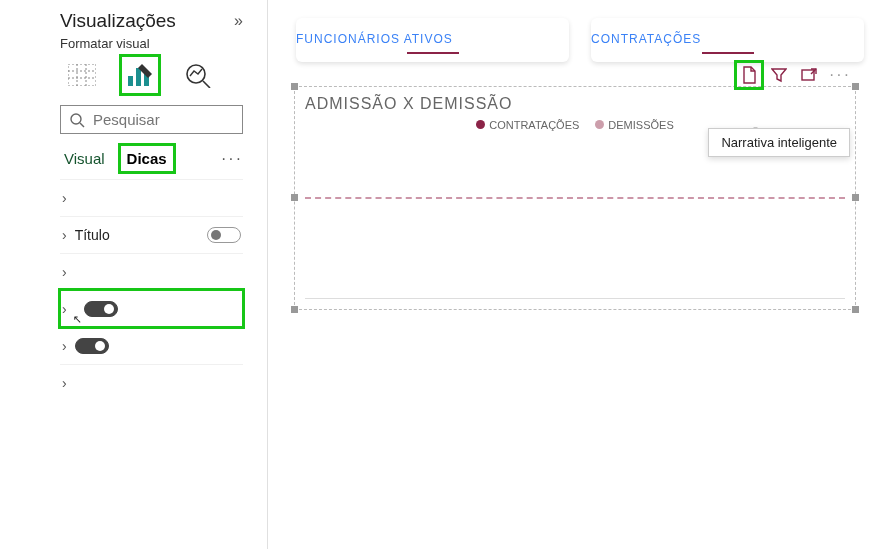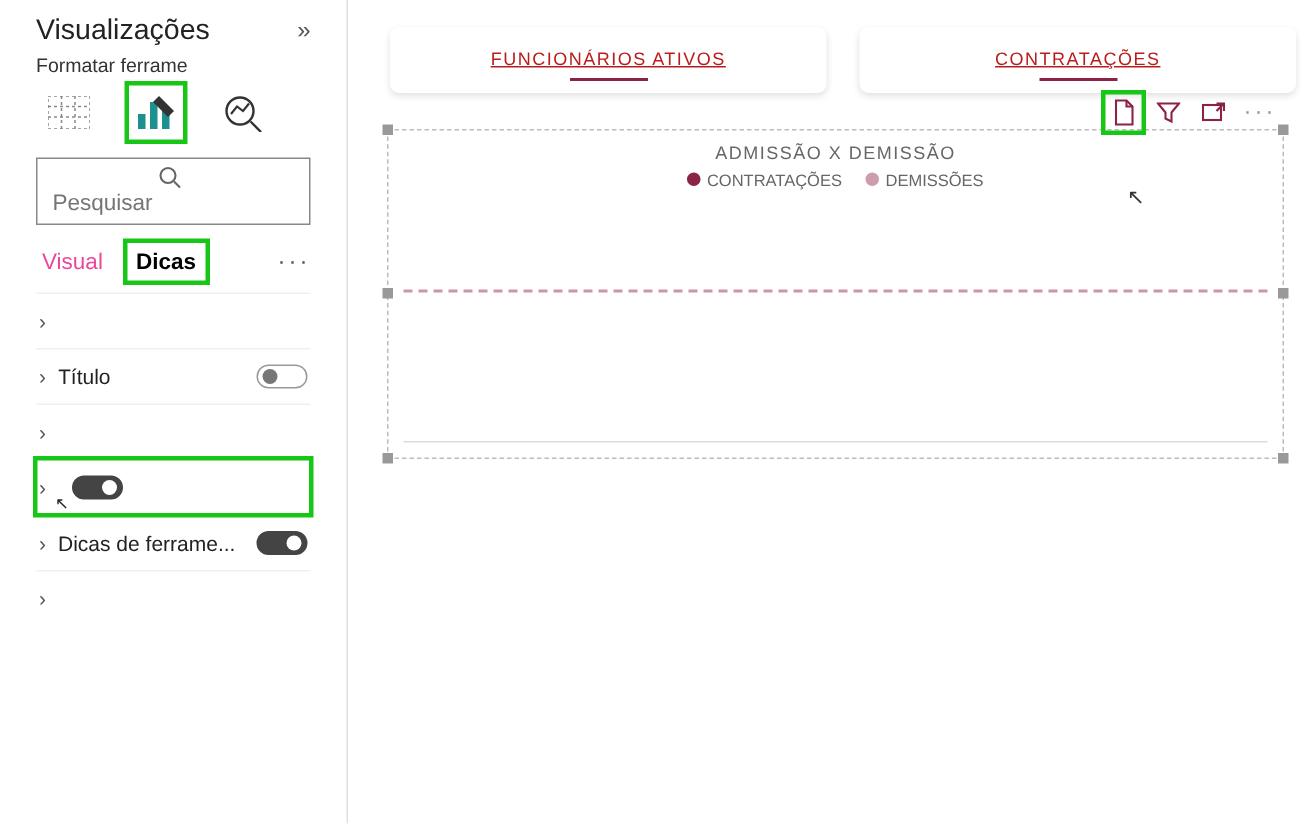--- a/index.html
+++ b/index.html
@@ -5,7 +5,7 @@
     * { box-sizing: border-box; font-family: "Segoe UI", Arial, sans-serif; }
     body { margin: 0; background: #fff; color: #222; }
     .app { display: flex; width: 876px; height: 549px; }
-    .sidebar { width: 232px; border-right: 1px solid #e0e0e0; padding: 8px 24px; }
+    .sidebar { width: 232px; border-right: 1px solid #e0e0e0; padding: 8px 24px; margin-left: 36px; }
     .pane-title { font-size: 19px; margin: 2px 0 4px; display:flex; align-items:center; justify-content:space-between;}
     .collapse-chev { font-size:16px; color:#555;}
     .subtitle { font-size: 13px; color: #333; margin-bottom: 8px;}

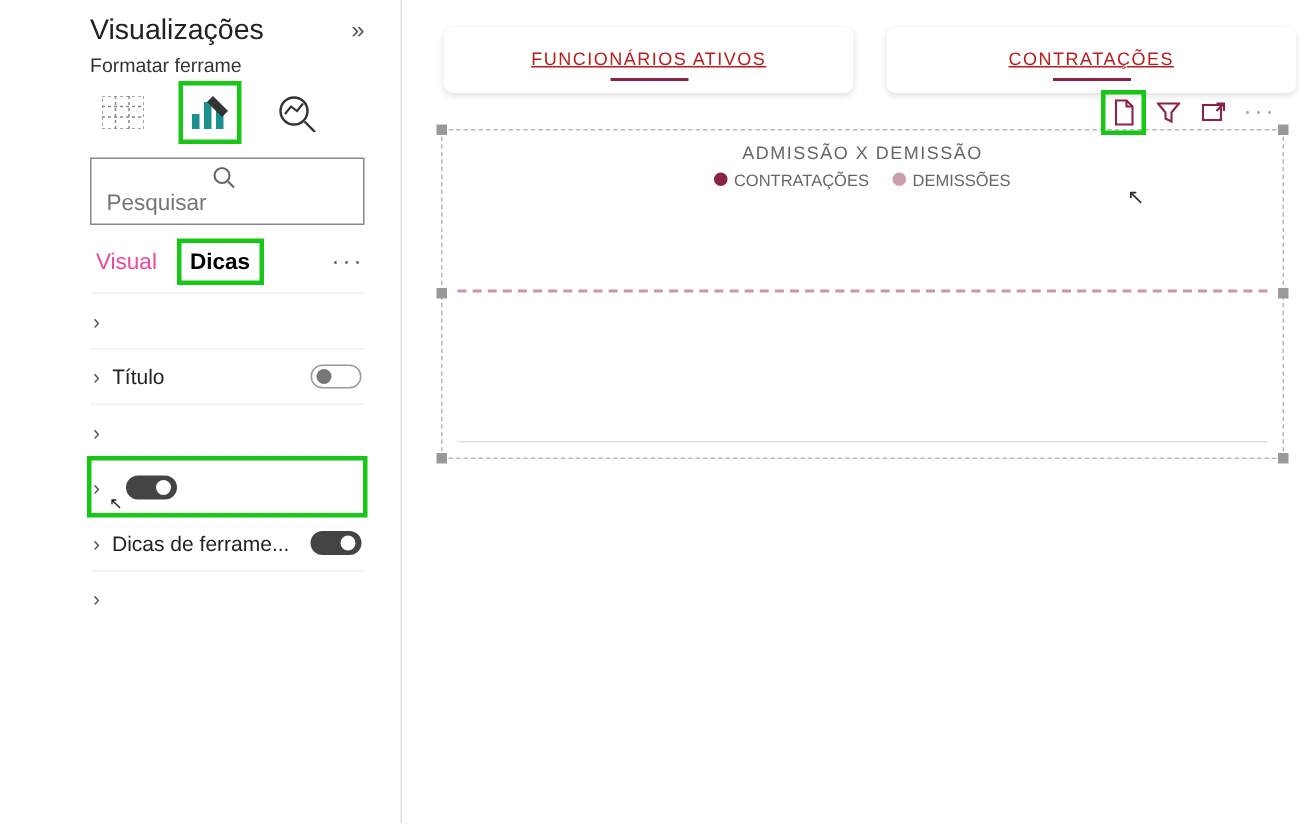--- a/index.html
+++ b/index.html
@@ -67,7 +67,7 @@
       <span>Visualizações</span>
       <span class="collapse-chev">»</span>
     </div>
-    <div class="subtitle">Formatar ferrame</div>
+    <div class="subtitle">Formatar visual</div>
 
     <div class="icon-row">
       <div class="icon-box">

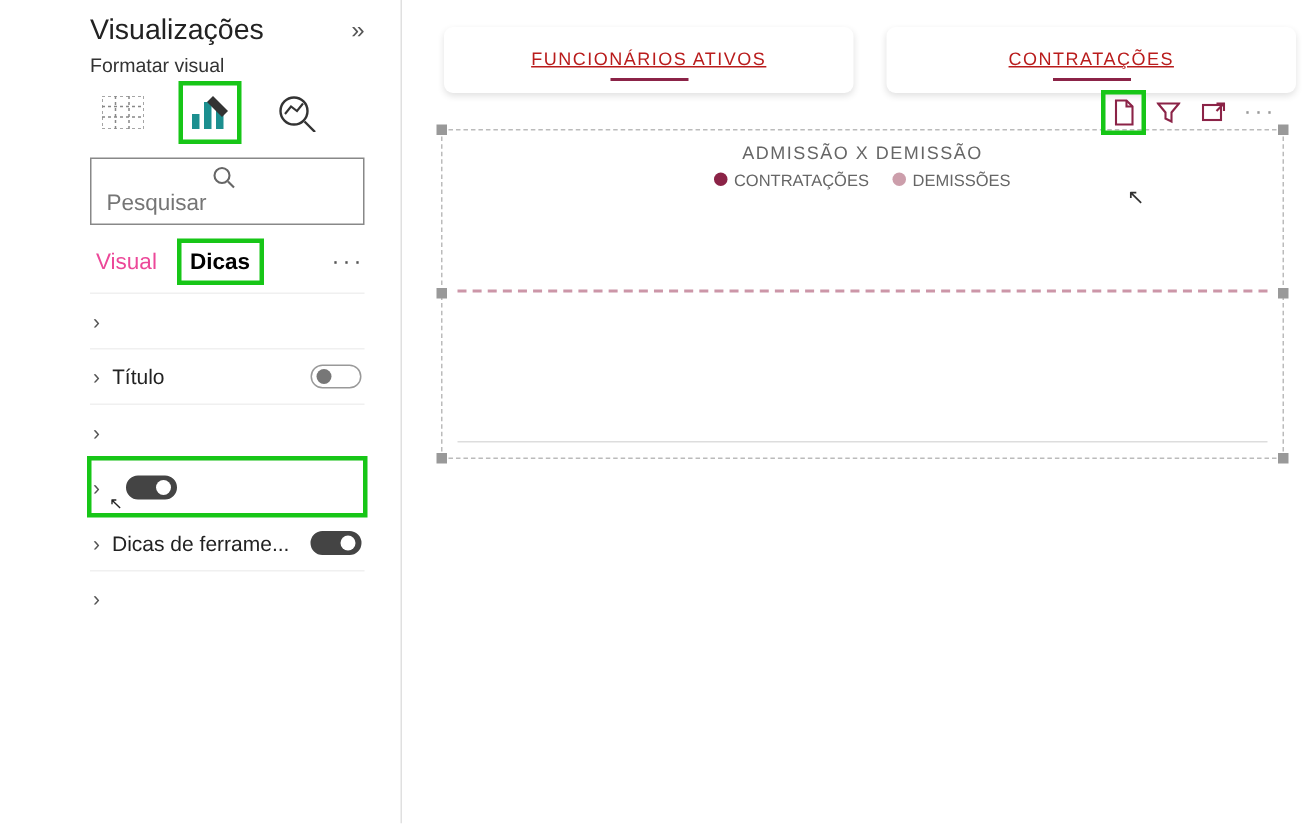--- a/index.html
+++ b/index.html
@@ -32,7 +32,7 @@
 
     .canvas { flex:1; padding:18px 12px 10px 18px; position:relative;}
     .cards { display:flex; gap:22px; margin-left:10px;}
-    .card { flex:1; border-radius:6px; box-shadow: 0 2px 5px rgba(0,0,0,0.12); padding:14px 0 8px; text-align:center; font-size:12px; letter-spacing:1px; color:#b91c1c; position:relative;text-decoration:underline;}
+    .card { flex:1; border-radius:6px; box-shadow: 0 2px 5px rgba(0,0,0,0.12); padding:14px 0 8px; text-align:left; font-size:12px; letter-spacing:1px; color:#3b82f6; position:relative;}
     .card .underline { height:2px; width:52px; background:#8b2347; margin:6px auto 0;}
     .tooltip { position:absolute; top:128px; right:26px; background:#fff; border:1px solid #ccc; padding:6px 12px; font-size:13px; box-shadow:0 2px 6px rgba(0,0,0,0.15); z-index:5;}
 

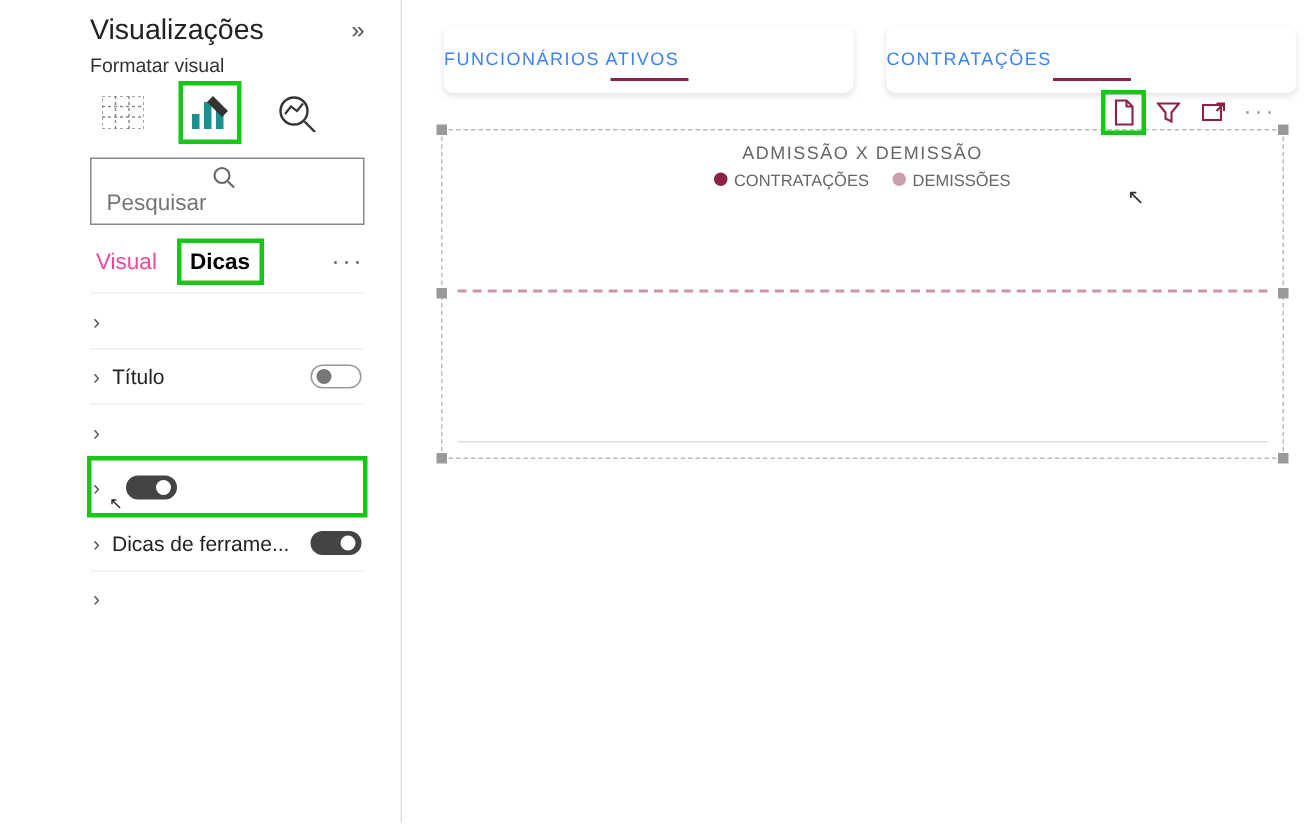--- a/index.html
+++ b/index.html
@@ -44,7 +44,7 @@
     .tb-icon { width:20px; height:20px; display:flex; align-items:center; justify-content:center; color:#8b2347;}
     .tb-icon.highlight { outline:3px solid #17c617; padding:2px;}
     .tb-more { color:#999; letter-spacing:2px;}
-    .chart-title { text-align:center; font-size:12px; letter-spacing:1px; color:#666; margin:4px 0 6px;}
+    .chart-title { text-align:left; font-size:16px; letter-spacing:1px; color:#666; margin:4px 0 6px;}
     .legend { display:flex; justify-content:center; gap:16px; font-size:11px; color:#666; margin-bottom:8px;}
     .legend .dot{width:9px;height:9px;border-radius:50%;display:inline-block;margin-right:4px;}
     .plot { position:relative; height:160px; border-bottom:1px solid #ddd;}

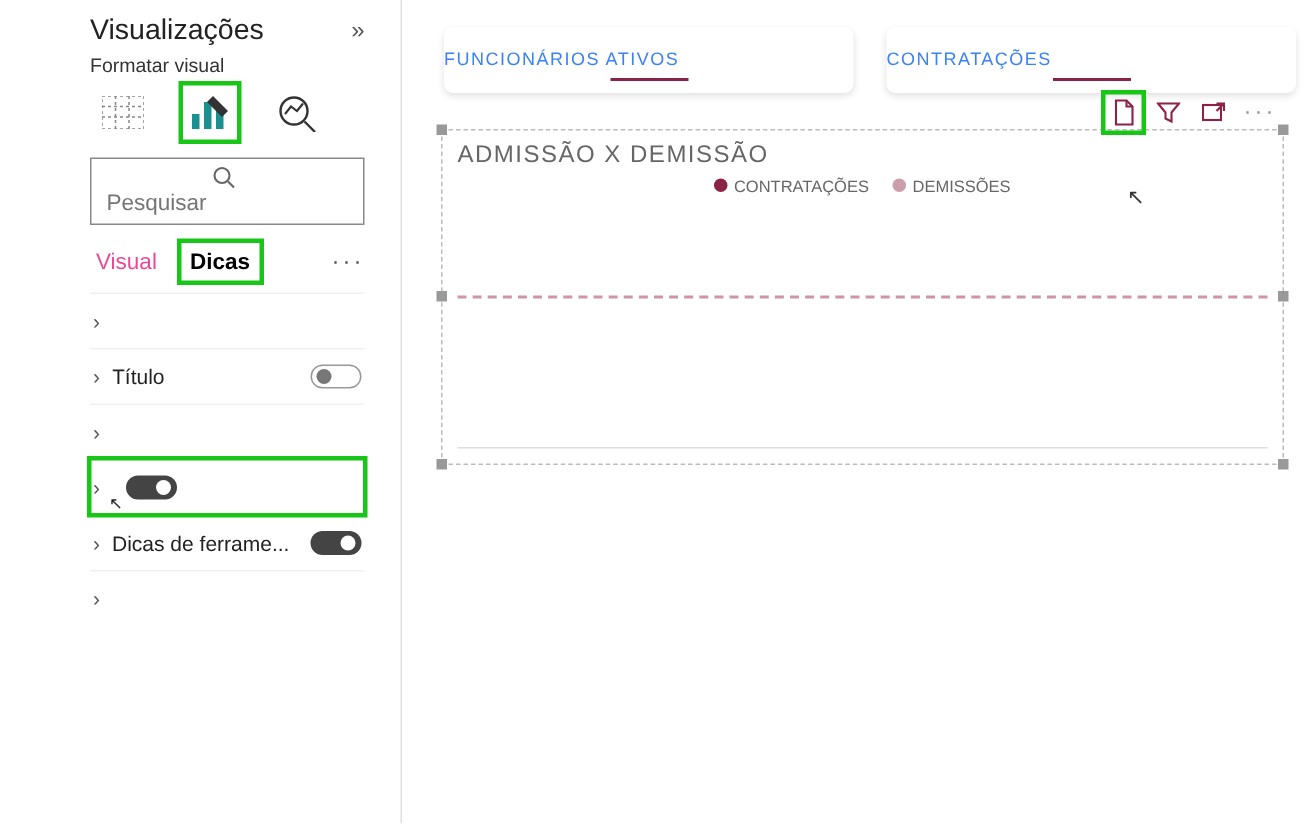--- a/index.html
+++ b/index.html
@@ -12,7 +12,7 @@
     .icon-row { display:flex; gap:26px; align-items:center; margin:6px 0 14px; padding-left:6px;}
     .icon-box { width:32px; height:32px; display:flex; align-items:center; justify-content:center; }
     .highlight { outline:3px solid #17c617; outline-offset:2px;}
-    .search { display:flex; align-items:center; border:1px solid #888; padding:4px 8px; margin-bottom:14px;flex-direction:column;}
+    .search { display:flex; align-items:center; border:1px solid #888; padding:4px 8px; margin-bottom:14px;}
     .search input { border:none; outline:none; font-size:15px; width:100%; }
     .search svg { margin-right:6px; flex-shrink:0;}
     .tab-row { display:flex; align-items:center; gap:14px; margin-bottom:10px;}

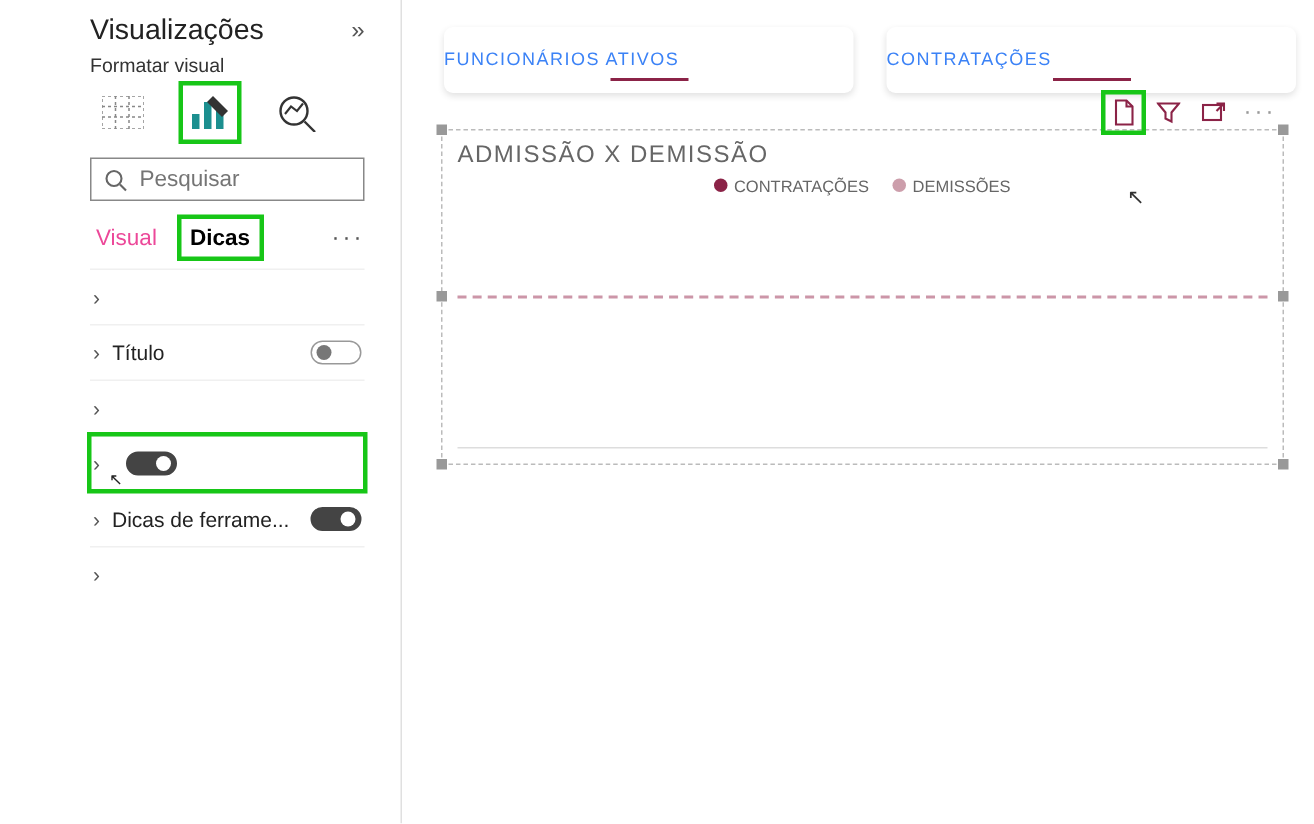--- a/index.html
+++ b/index.html
@@ -148,6 +148,7 @@
       <div class="card"><span>CONTRATAÇÕES</span><div class="underline"></div></div>
     </div>
 
+    <div class="tooltip">Narrativa inteligente</div>
 
     <div class="chart-wrap">
       <div class="handle h-tl"></div>

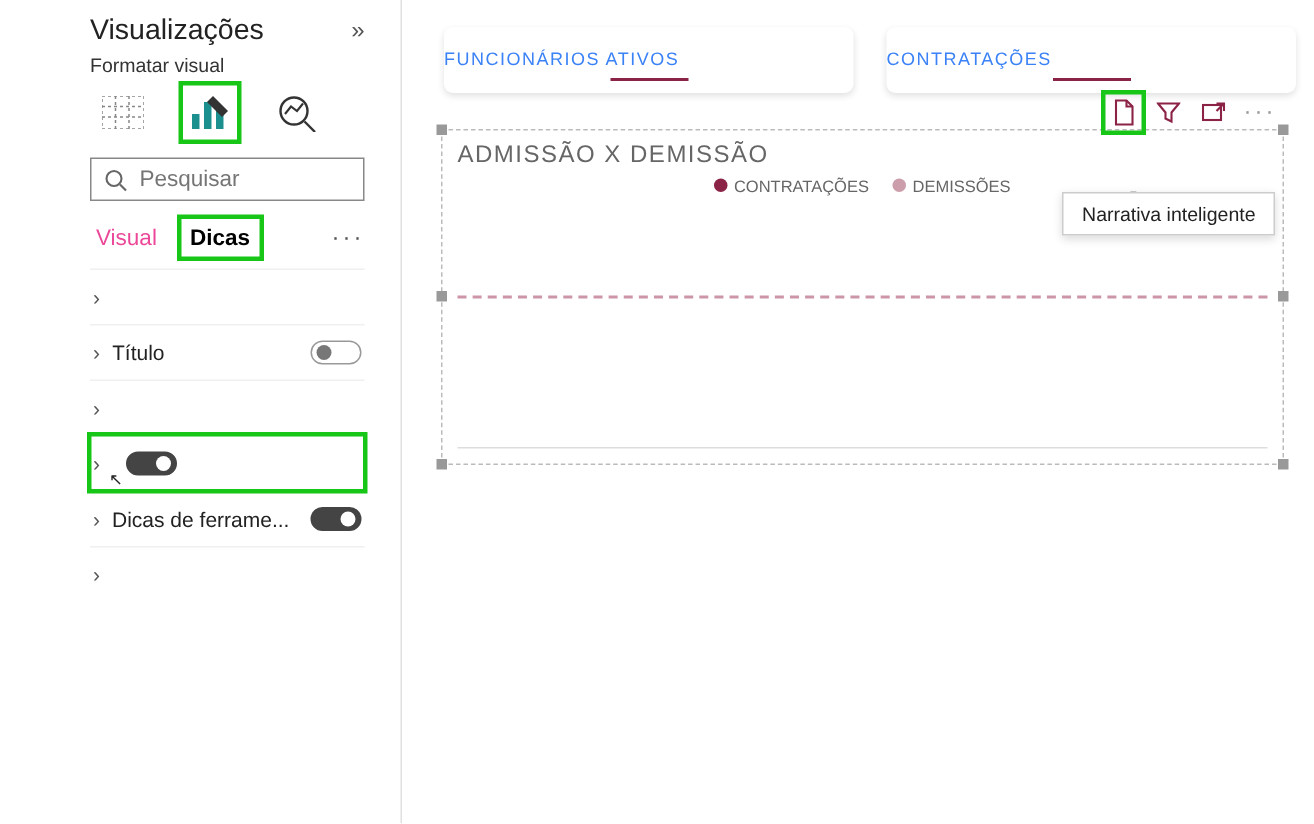--- a/index.html
+++ b/index.html
@@ -16,7 +16,7 @@
     .search input { border:none; outline:none; font-size:15px; width:100%; }
     .search svg { margin-right:6px; flex-shrink:0;}
     .tab-row { display:flex; align-items:center; gap:14px; margin-bottom:10px;}
-    .tab { font-size:15px; padding:2px 4px; color:#ec4899;}
+    .tab { font-size:15px; padding:2px 4px; color:#14532d;}
     .tab.active { font-weight:600; color:#000;}
     .more-dots { font-size:16px; letter-spacing:2px; margin-left:auto; color:#555;}
     .section { display:flex; align-items:center; padding:10px 2px; font-size:14px; color:#222; border-top:1px solid #f0f0f0; cursor:pointer;}

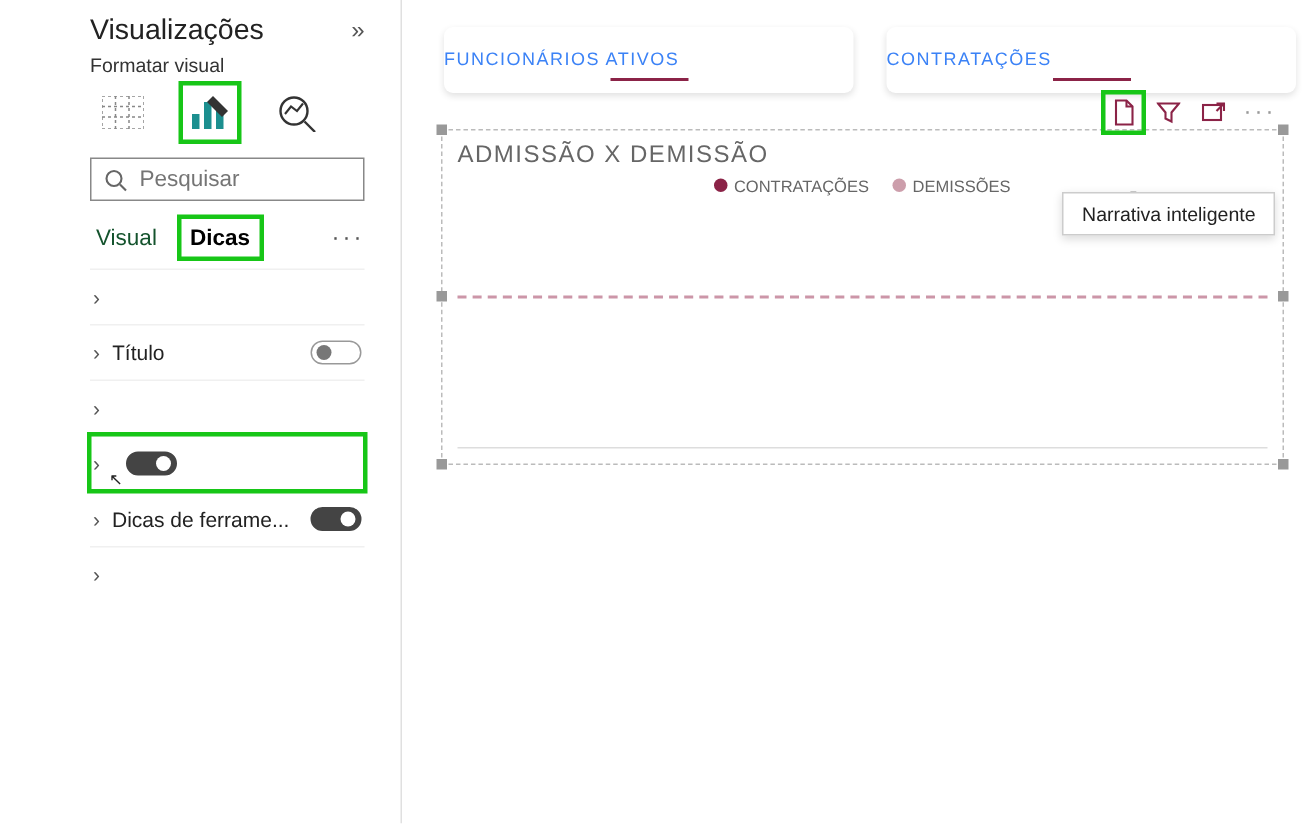--- a/index.html
+++ b/index.html
@@ -132,7 +132,6 @@
     </div>
     <div class="section">
       <span class="chev">›</span>
-      <span class="label">Dicas de ferrame...</span>
       <span class="toggle on">
           <span class="knob"></span>
         </span>

